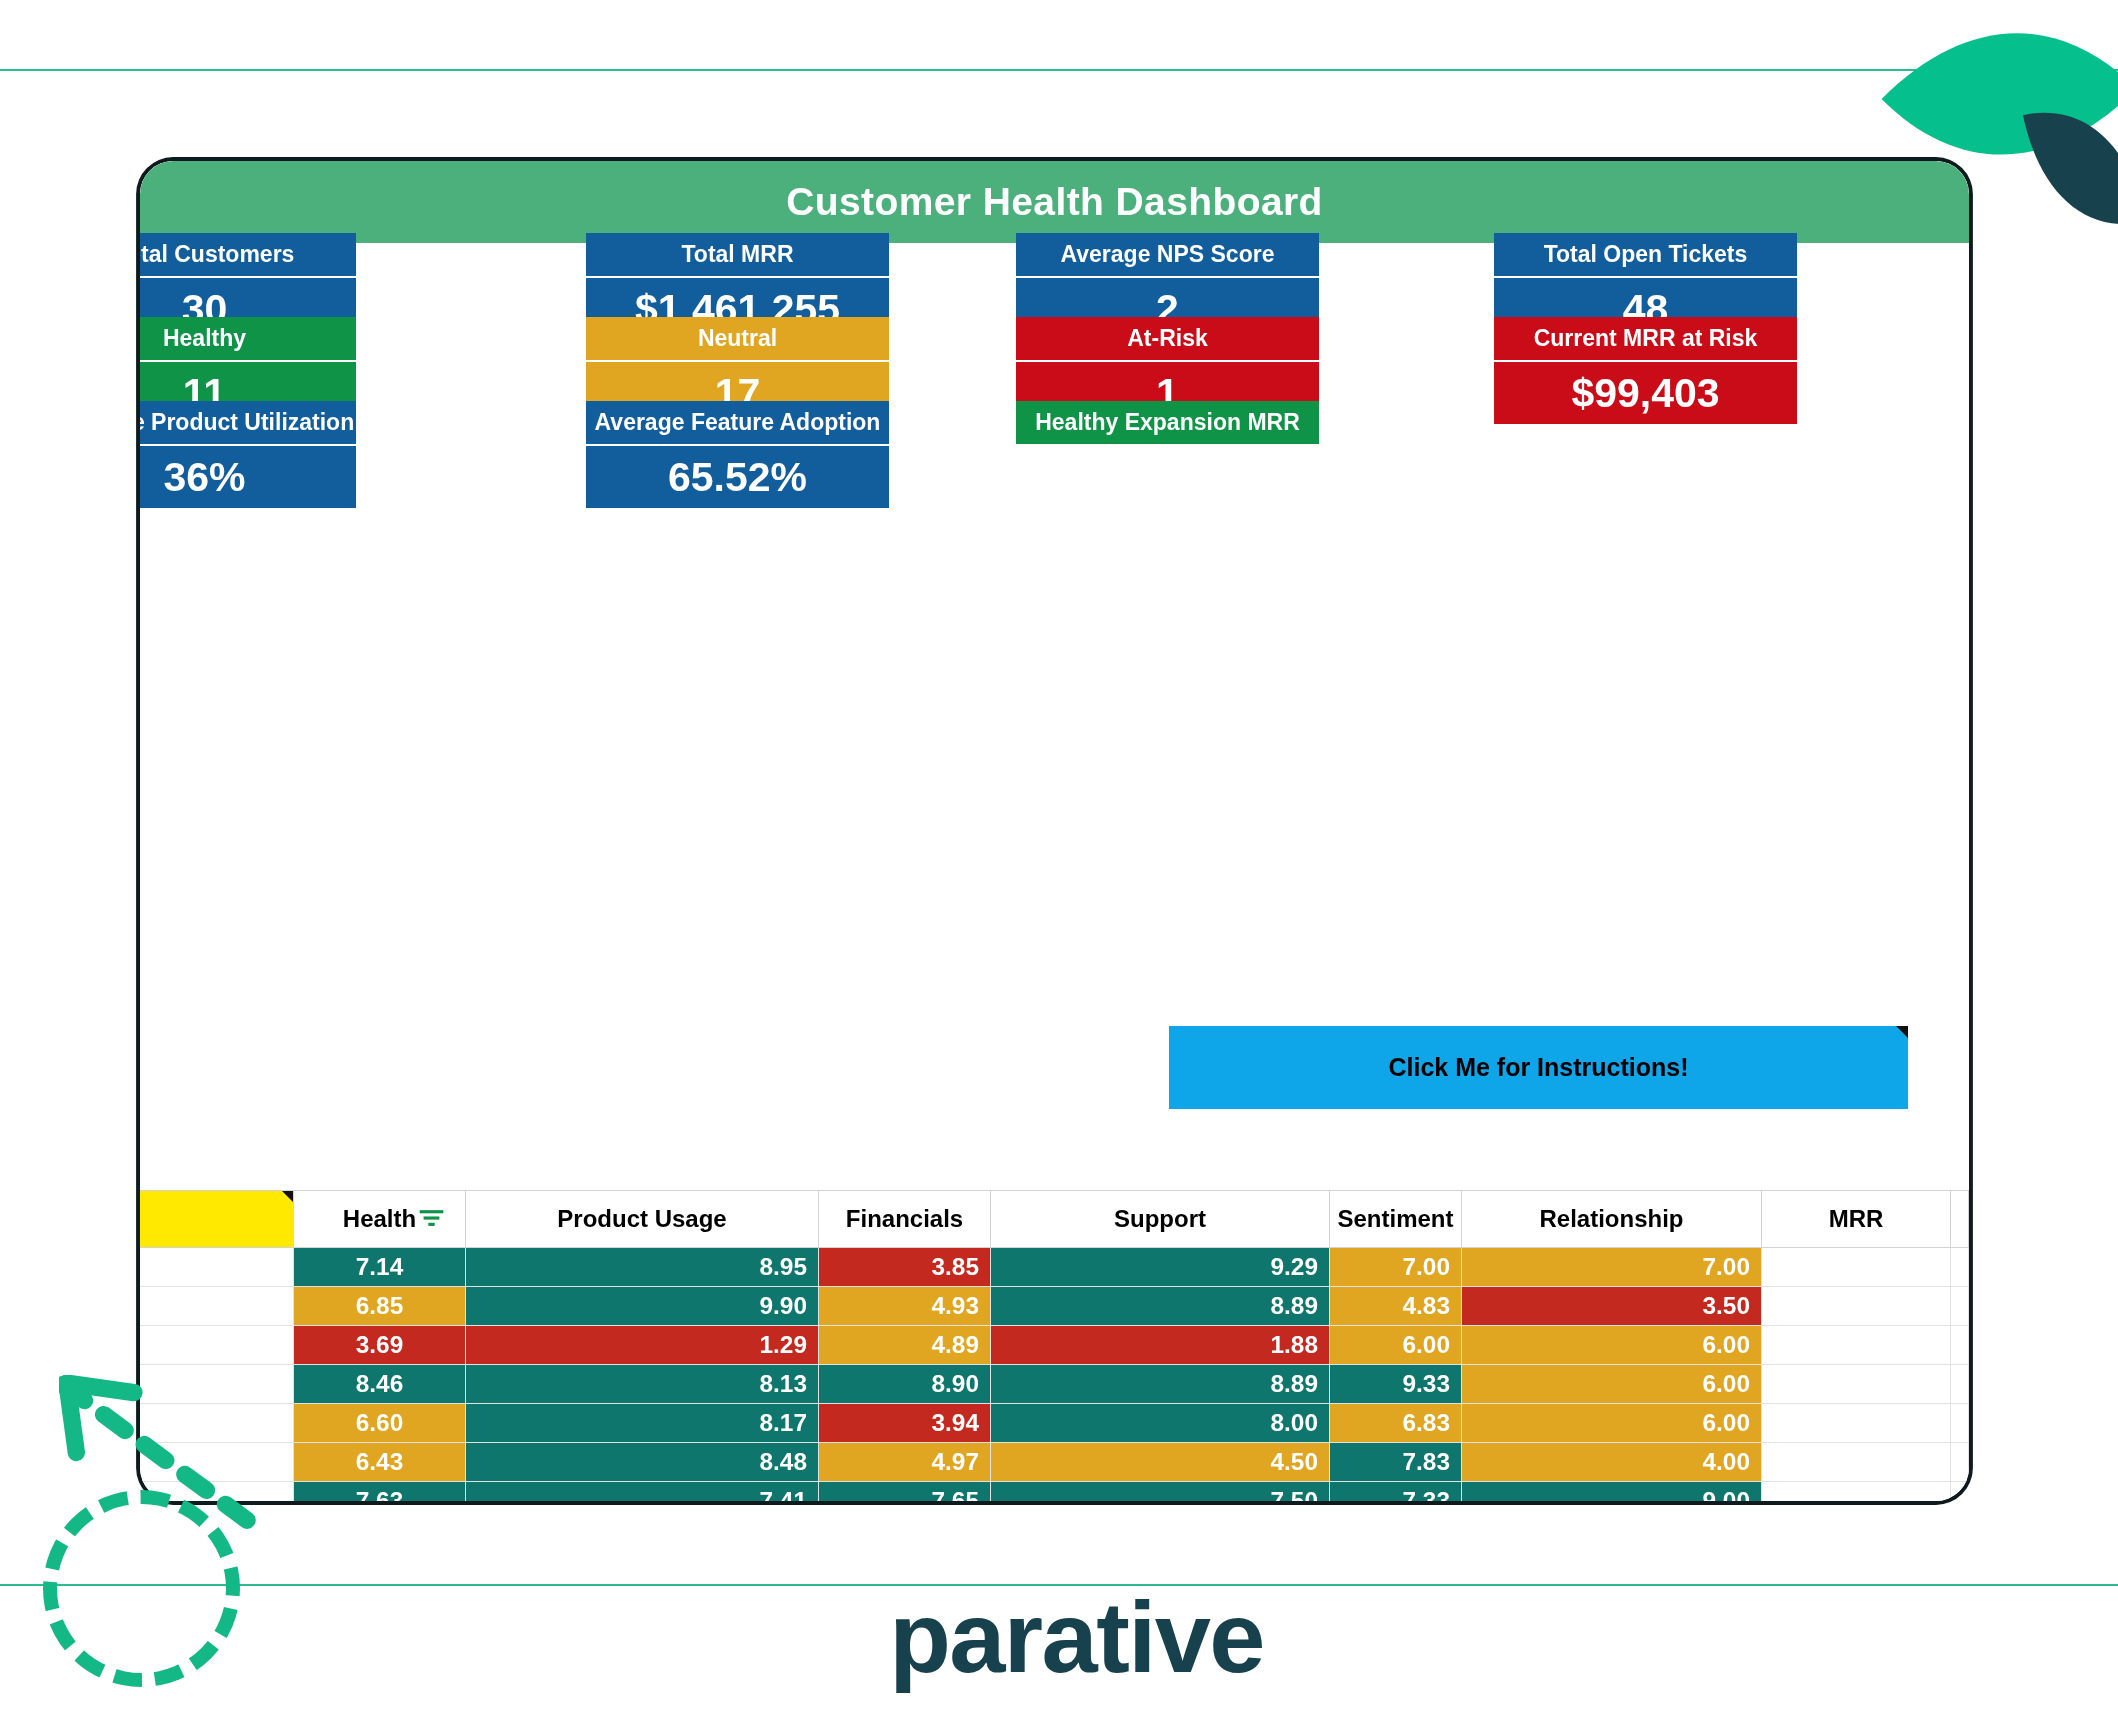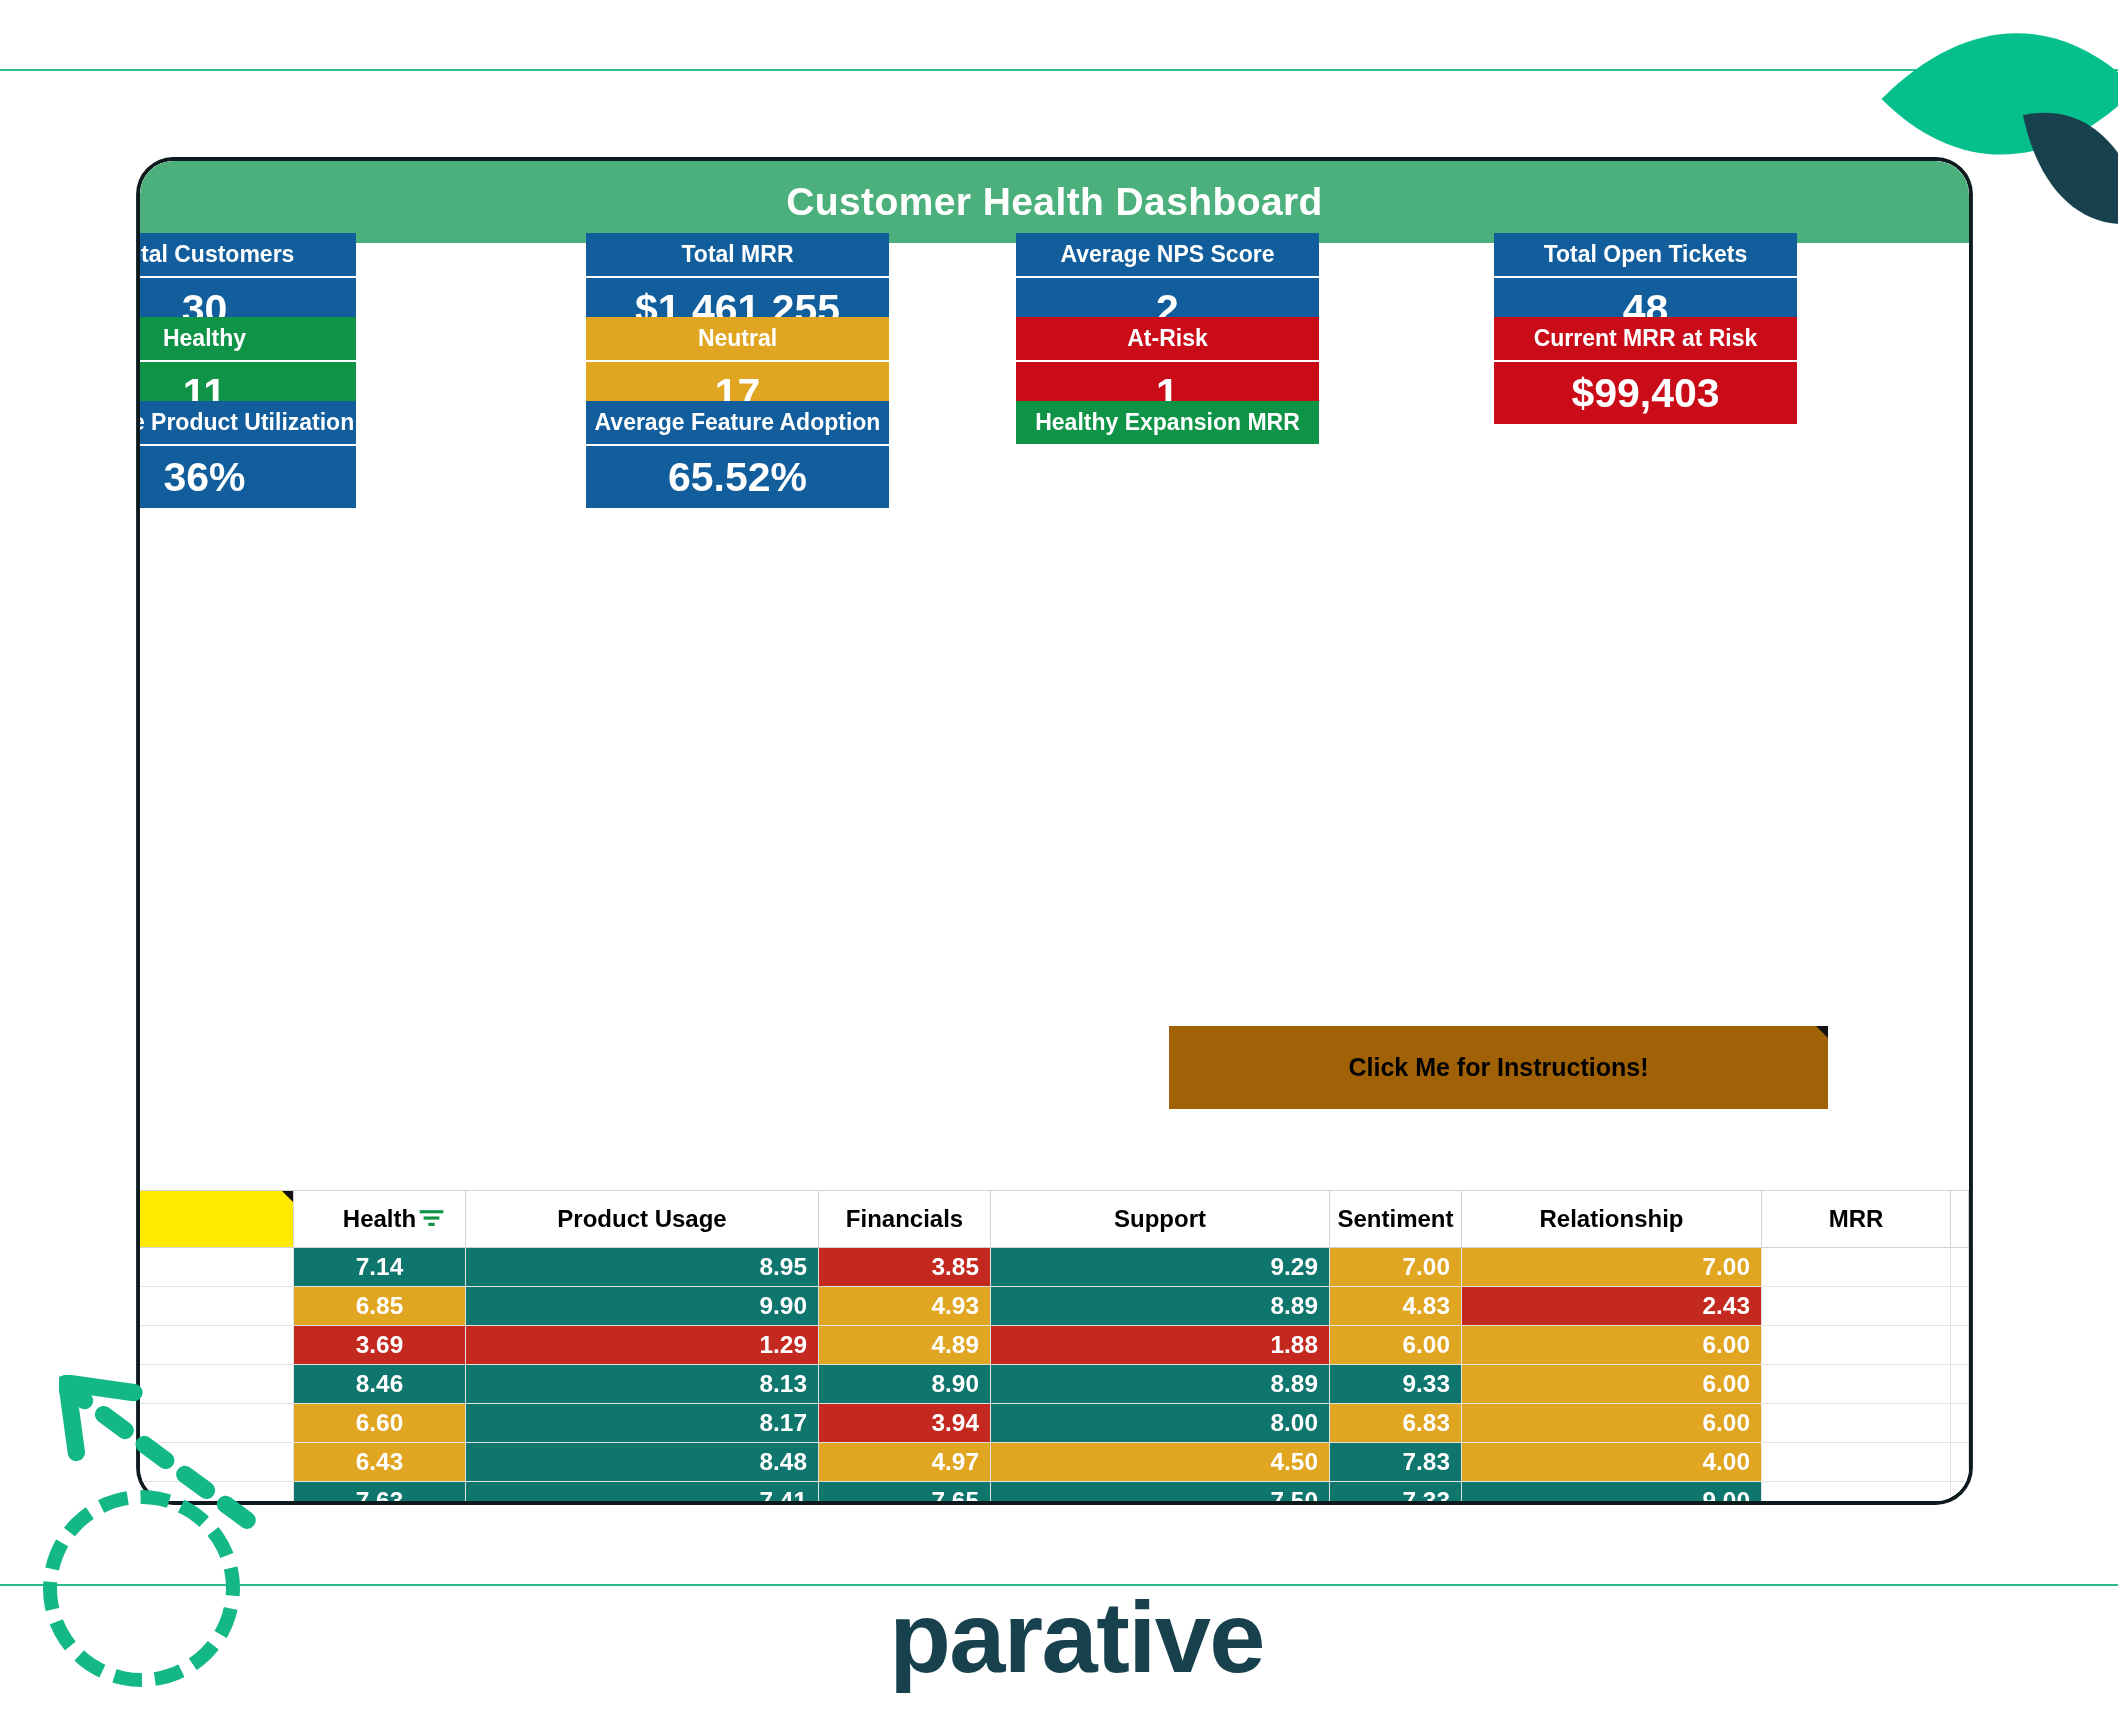--- a/index.html
+++ b/index.html
@@ -43,8 +43,8 @@
   .row0{top:72px;} .row1{top:156px;} .row2{top:240px;}
 
   
-  .instr{position:absolute;left:1029px;top:865px;width:659px;height:83px;
-      background:#a16207;display:flex;align-items:center;justify-content:center;
+  .instr{position:absolute;left:1029px;top:865px;width:739px;height:83px;
+      background:#0ea5e9;display:flex;align-items:center;justify-content:center;
       color:#000;font-size:25px;font-weight:bold;z-index:4;}
   .instr .nub{position:absolute;right:0;top:0;width:0;height:0;
       border-top:12.6px solid #111;border-left:12.6px solid transparent;}

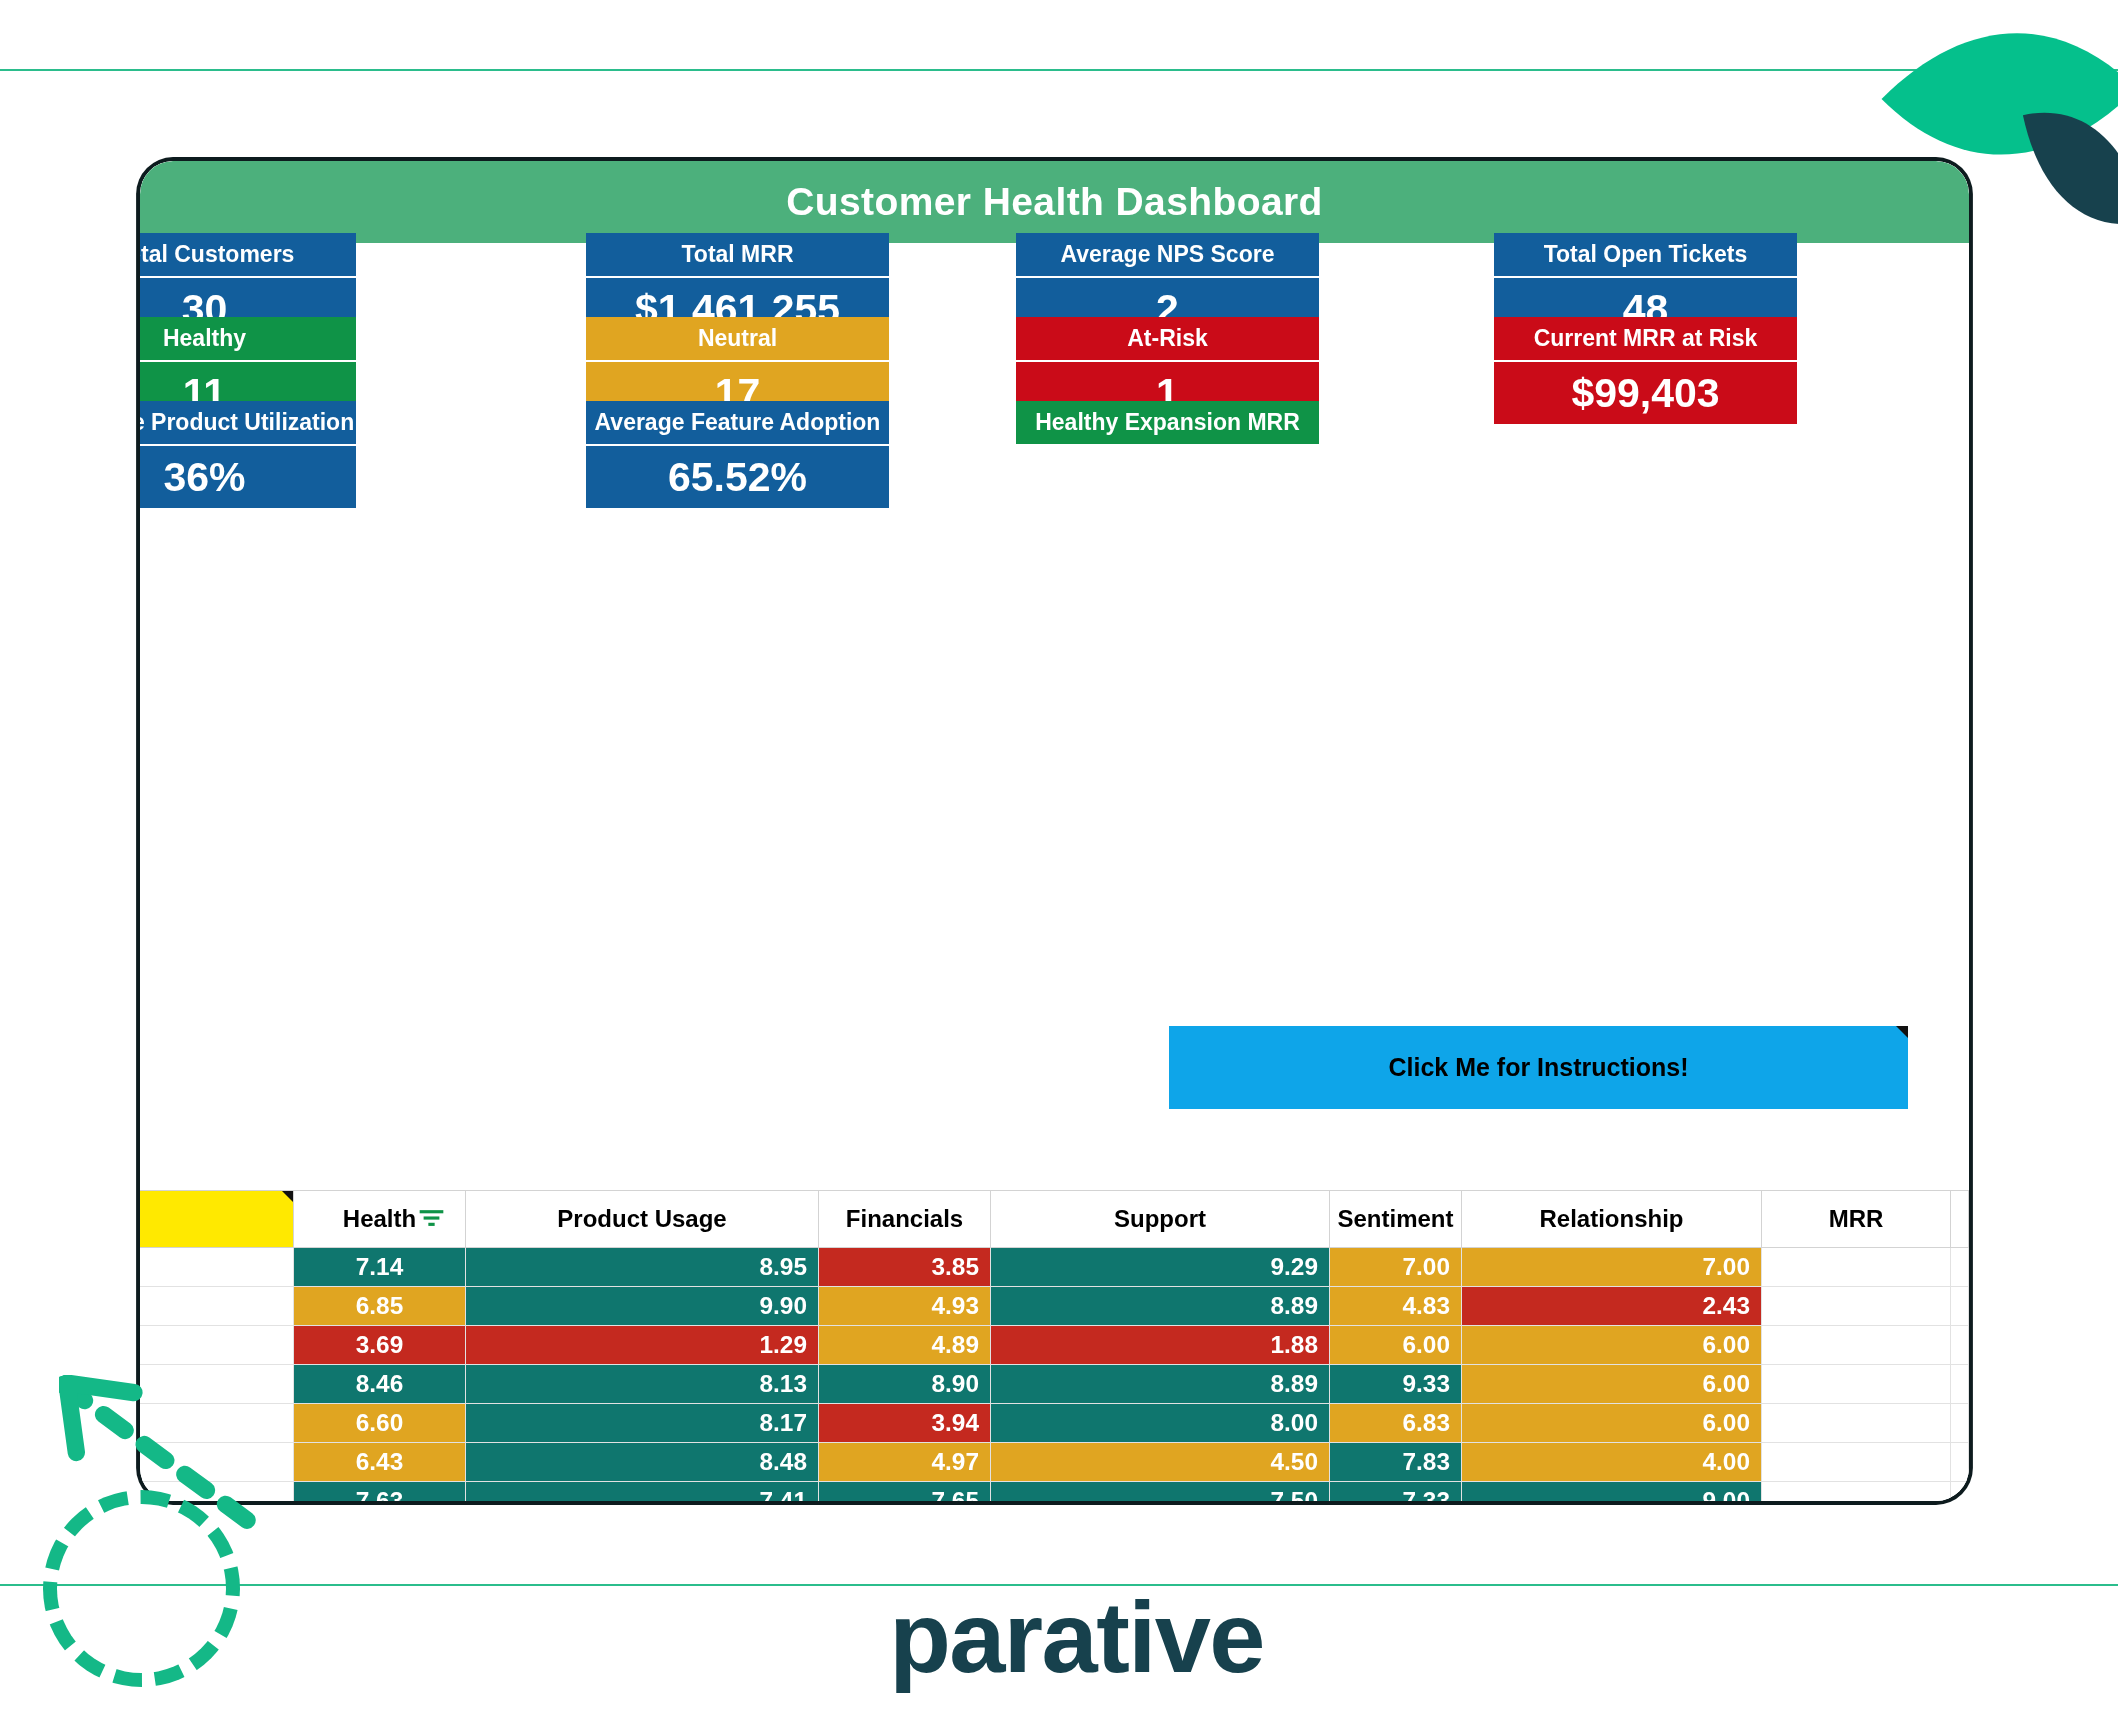--- a/index.html
+++ b/index.html
@@ -218,7 +218,7 @@
               <td class="num a">4.93</td>
               <td class="num g">8.89</td>
               <td class="num a">4.83</td>
-              <td class="num r">2.43</td>
+              <td class="num r">3.50</td>
               <td class="mrr">$88,158.00</td>
               <td style="background: rgb(255, 255, 255); border: 0.8px solid rgb(226, 226, 226);"></td>
             </tr>

